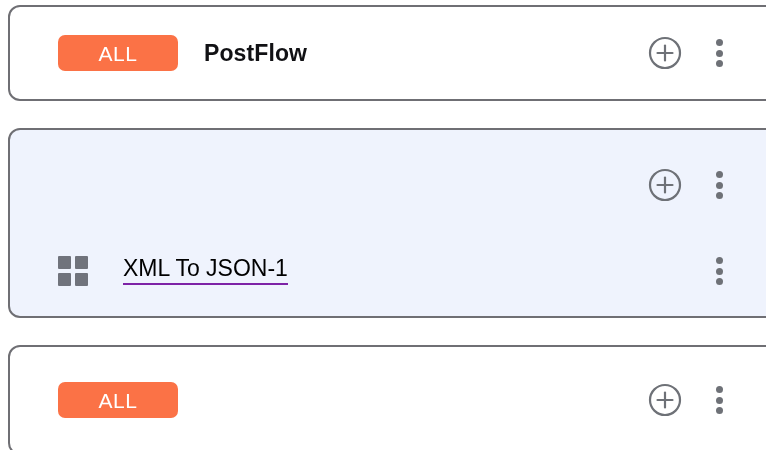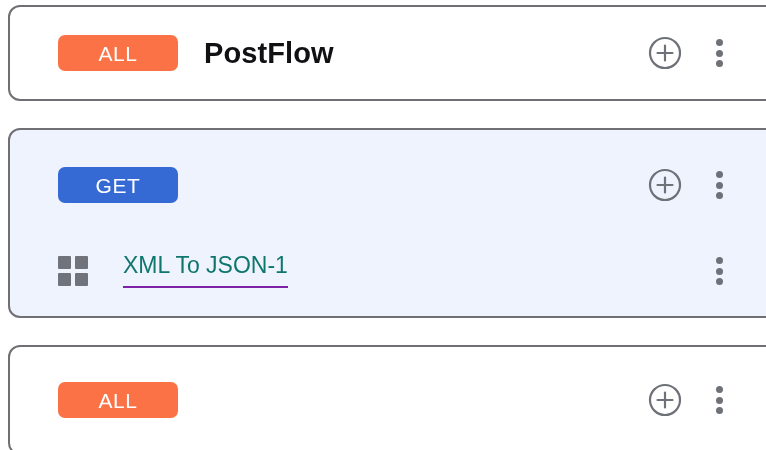--- a/index.html
+++ b/index.html
@@ -88,7 +88,7 @@
   .row-title {
     position: absolute;
     left: 194px;
-    font-size: 29px;
+    font-size: 23px;
     font-weight: bold;
     color: #111114;
     letter-spacing: 0.1px;

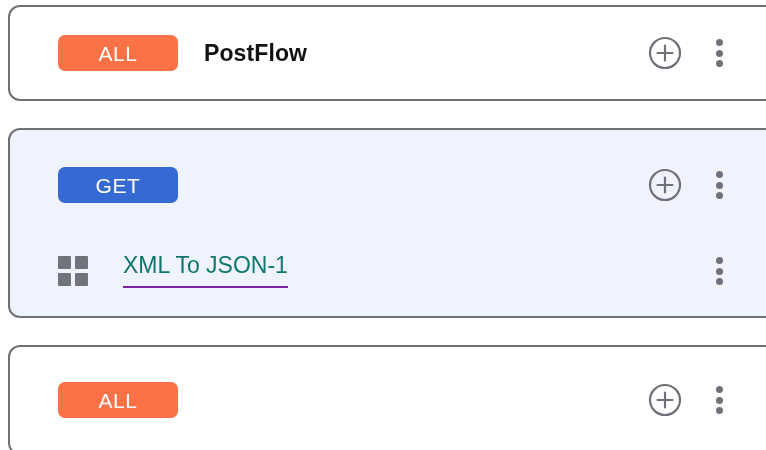--- a/index.html
+++ b/index.html
@@ -186,7 +186,6 @@
 
     <div class="row row-main">
 
-      <div class="badge badge-get">GET</div>
 
 
       <div class="add-btn">

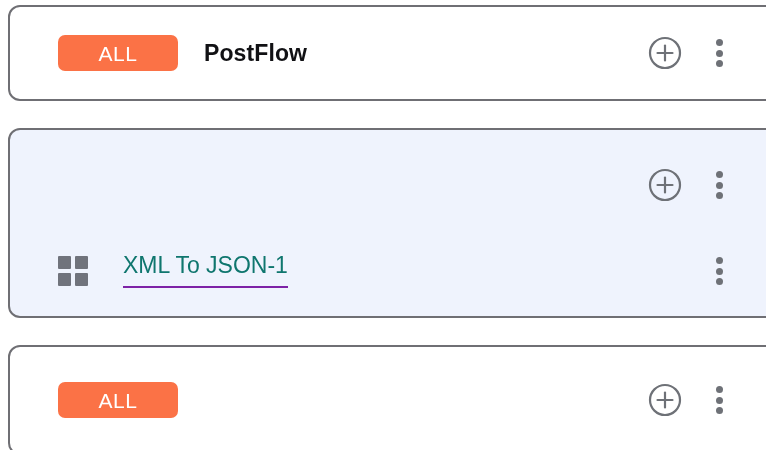--- a/index.html
+++ b/index.html
@@ -115,10 +115,10 @@
     position: absolute;
     left: 113px;
     font-size: 23px;
-    color: #0f766e;
+    color: #000000;
     text-decoration: none;
     border-bottom: 2px solid #7d22a6;
-    padding-bottom: 9px;
+    padding-bottom: 3px;
     line-height: 1;
     white-space: nowrap;
     cursor: pointer;

